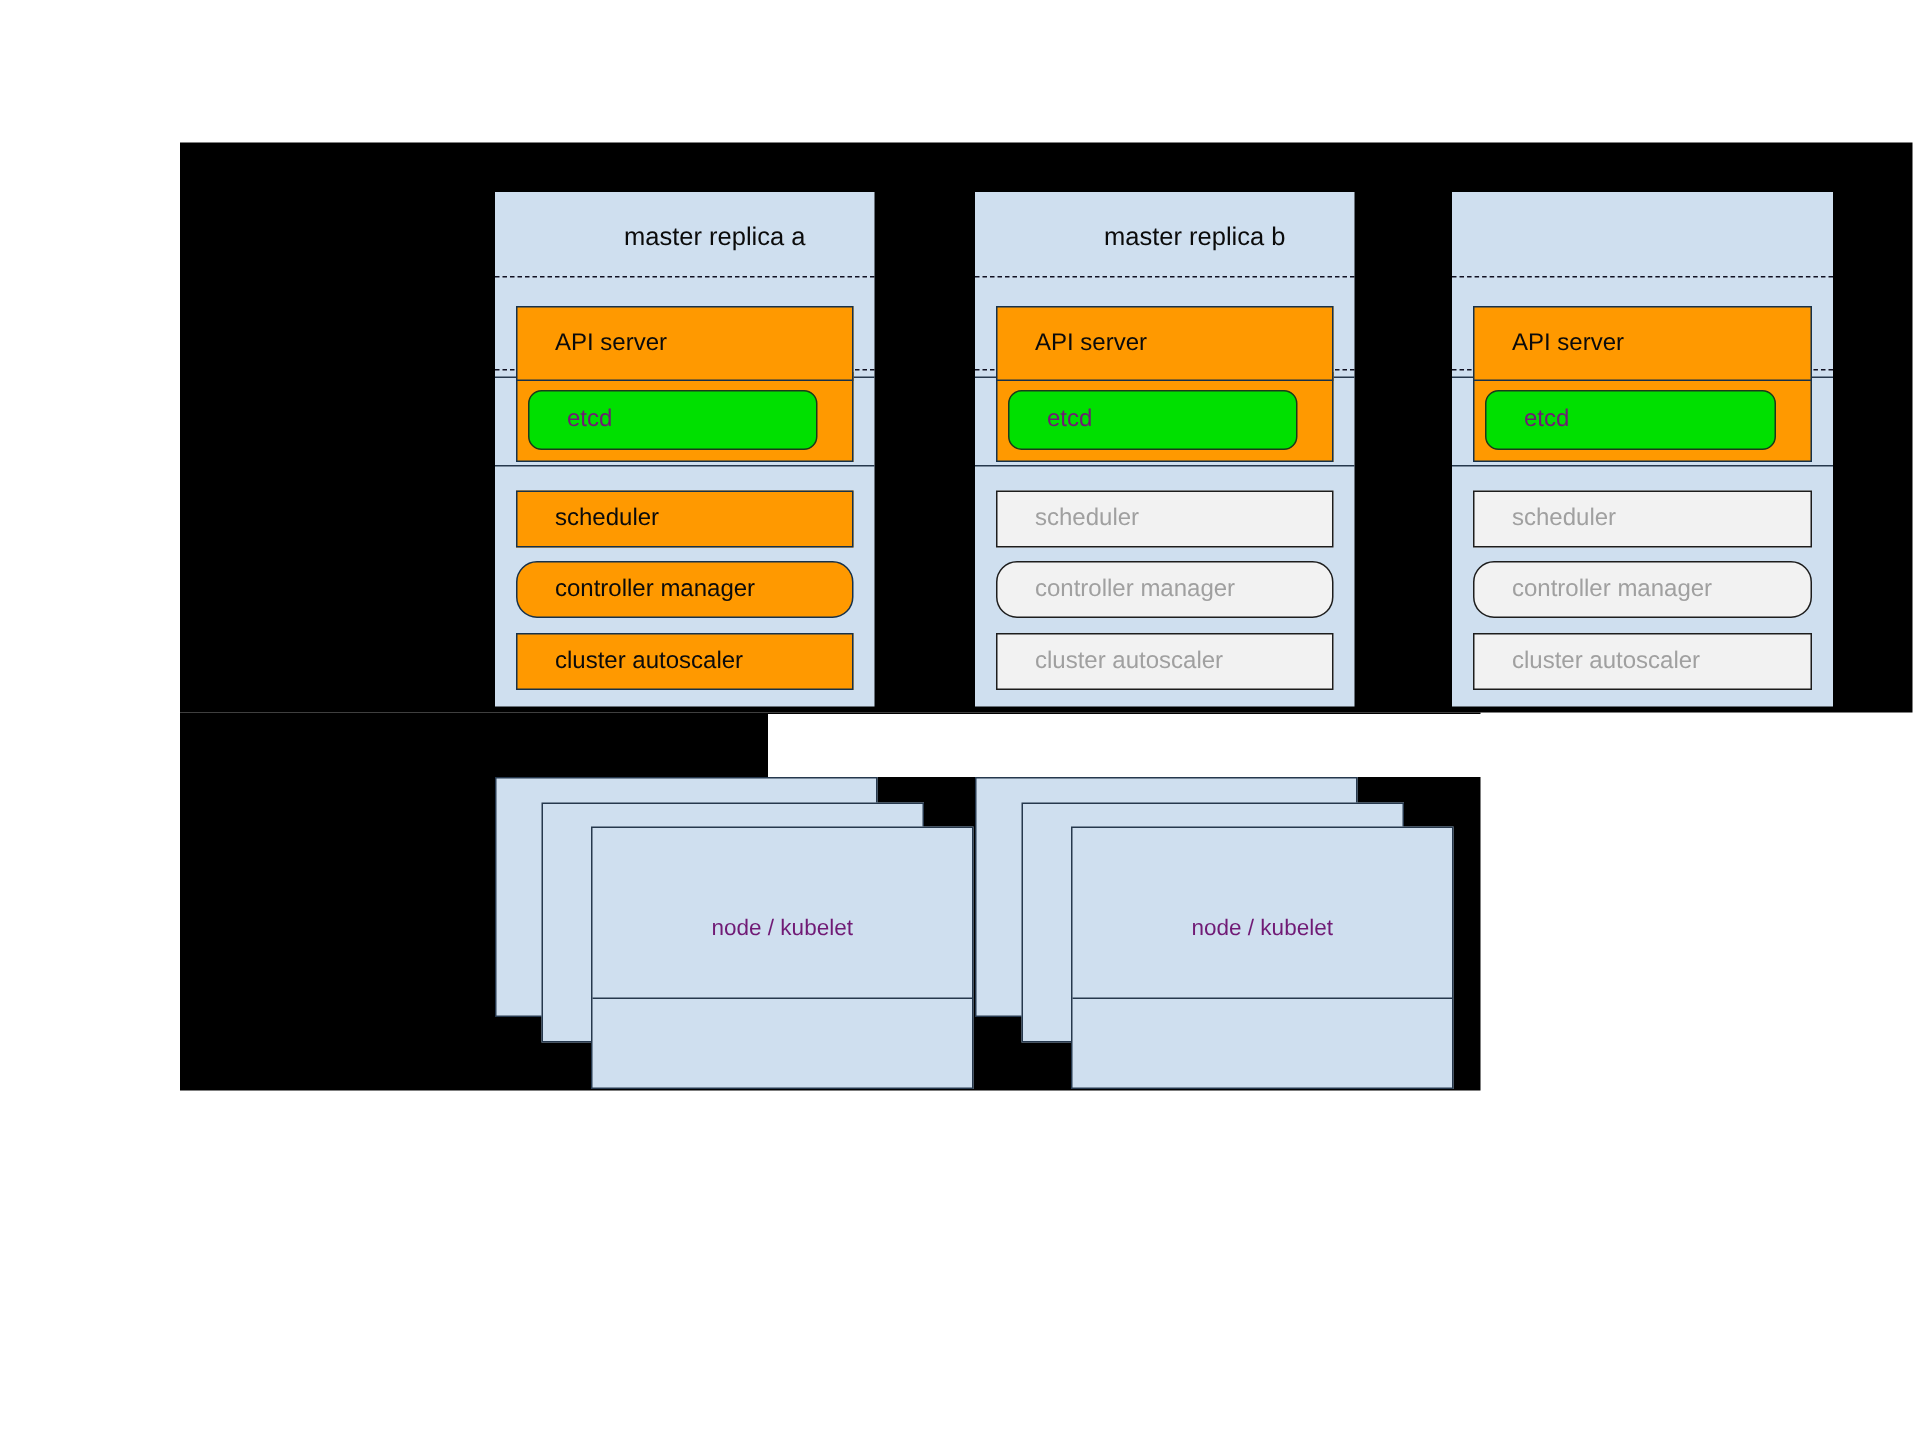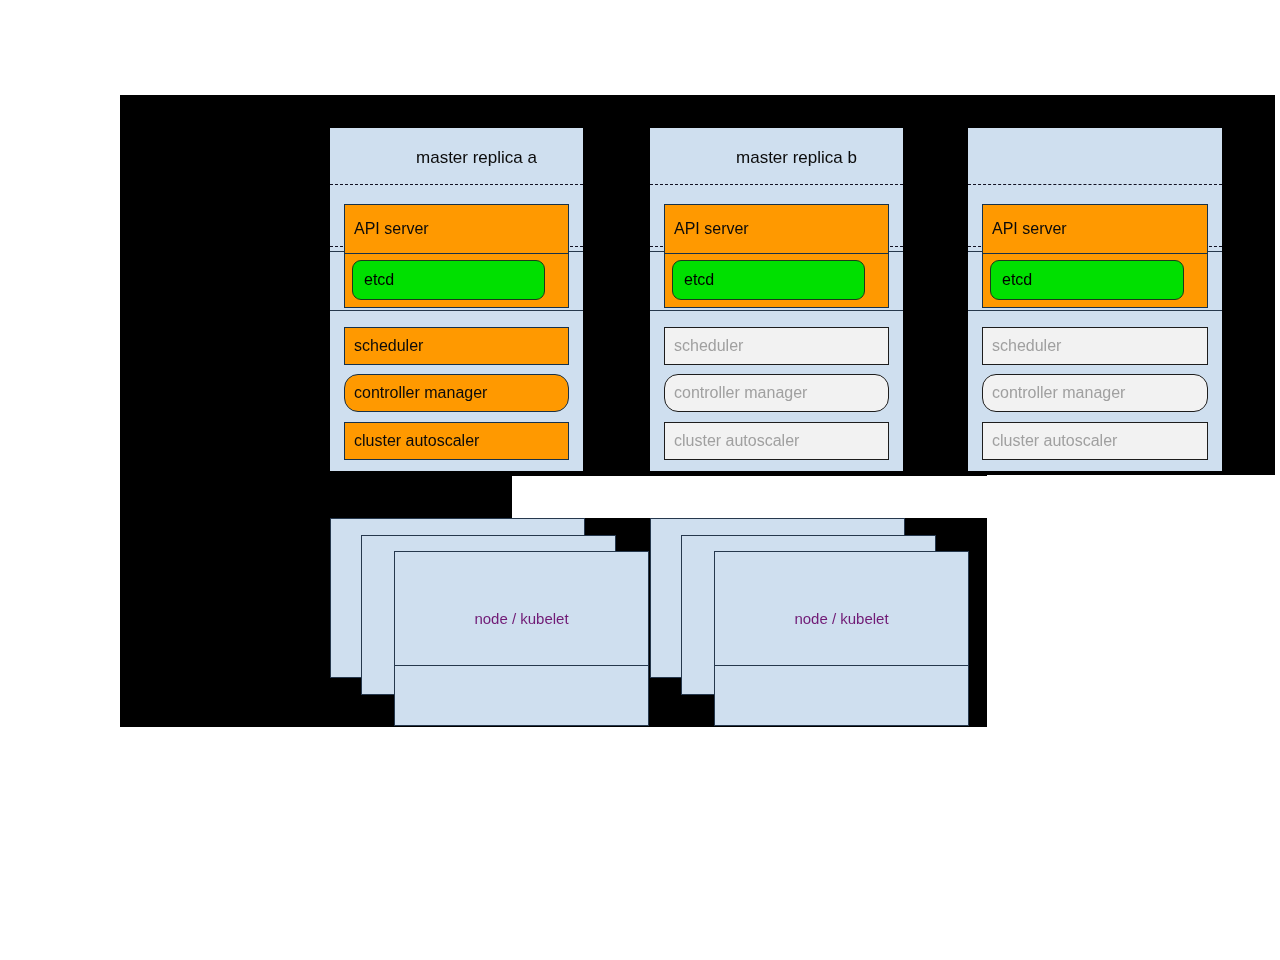--- a/index.html
+++ b/index.html
@@ -80,7 +80,7 @@
     font-size: 16px;
     display: flex;
     align-items: center;
-    padding-left: 9px;
+    padding-left: 25px;
     white-space: nowrap;
   }
   .comp.off {

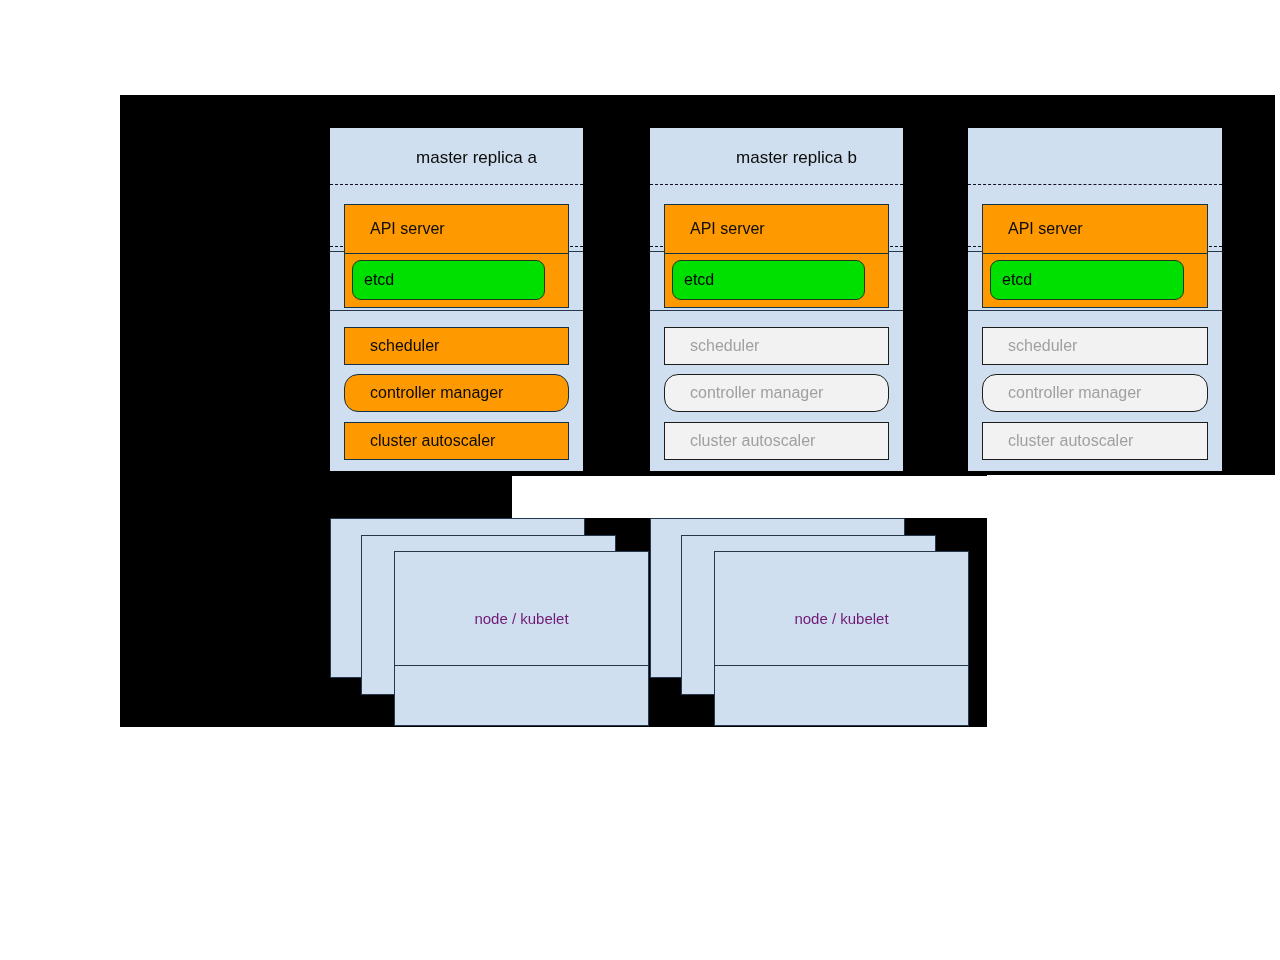--- a/index.html
+++ b/index.html
@@ -104,11 +104,11 @@
     background: #00e000;
     border: 1.4px solid #1a3a1a;
     border-radius: 9px;
-    color: #000000;
+    color: #701a75;
     font-size: 16px;
     display: flex;
     align-items: center;
-    padding-left: 11px;
+    padding-left: 25px;
     white-space: nowrap;
   }
 

